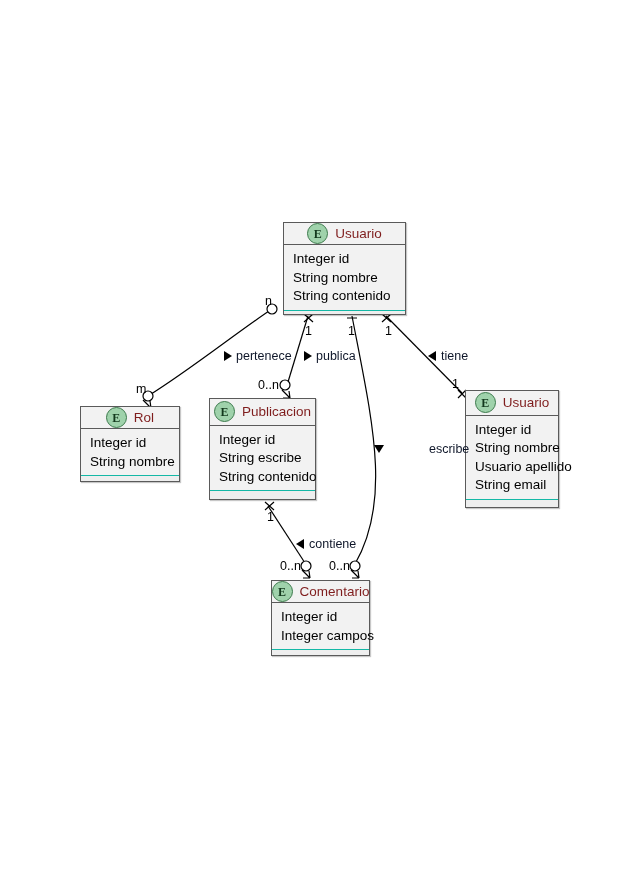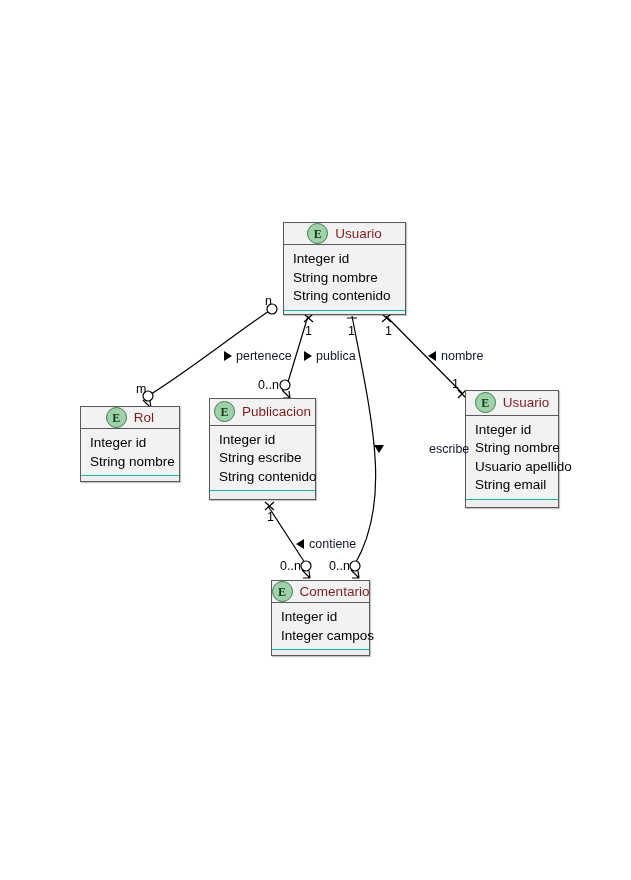--- a/index.html
+++ b/index.html
@@ -244,7 +244,7 @@
   <div class="lbl" style="left:316px; top:350px;text-align:right;">publica</div>
 
   <div class="tri tri-left" style="left:428px; top:351px;"></div>
-  <div class="lbl" style="left:441px; top:350px;">nombre</div>
+  <div class="lbl" style="left:441px; top:350px;">tiene</div>
 
   <div class="tri tri-down" style="left:374px; top:445px;"></div>
   <div class="lbl" style="left:385px; top:443px;margin-left:44px;">escribe</div>

